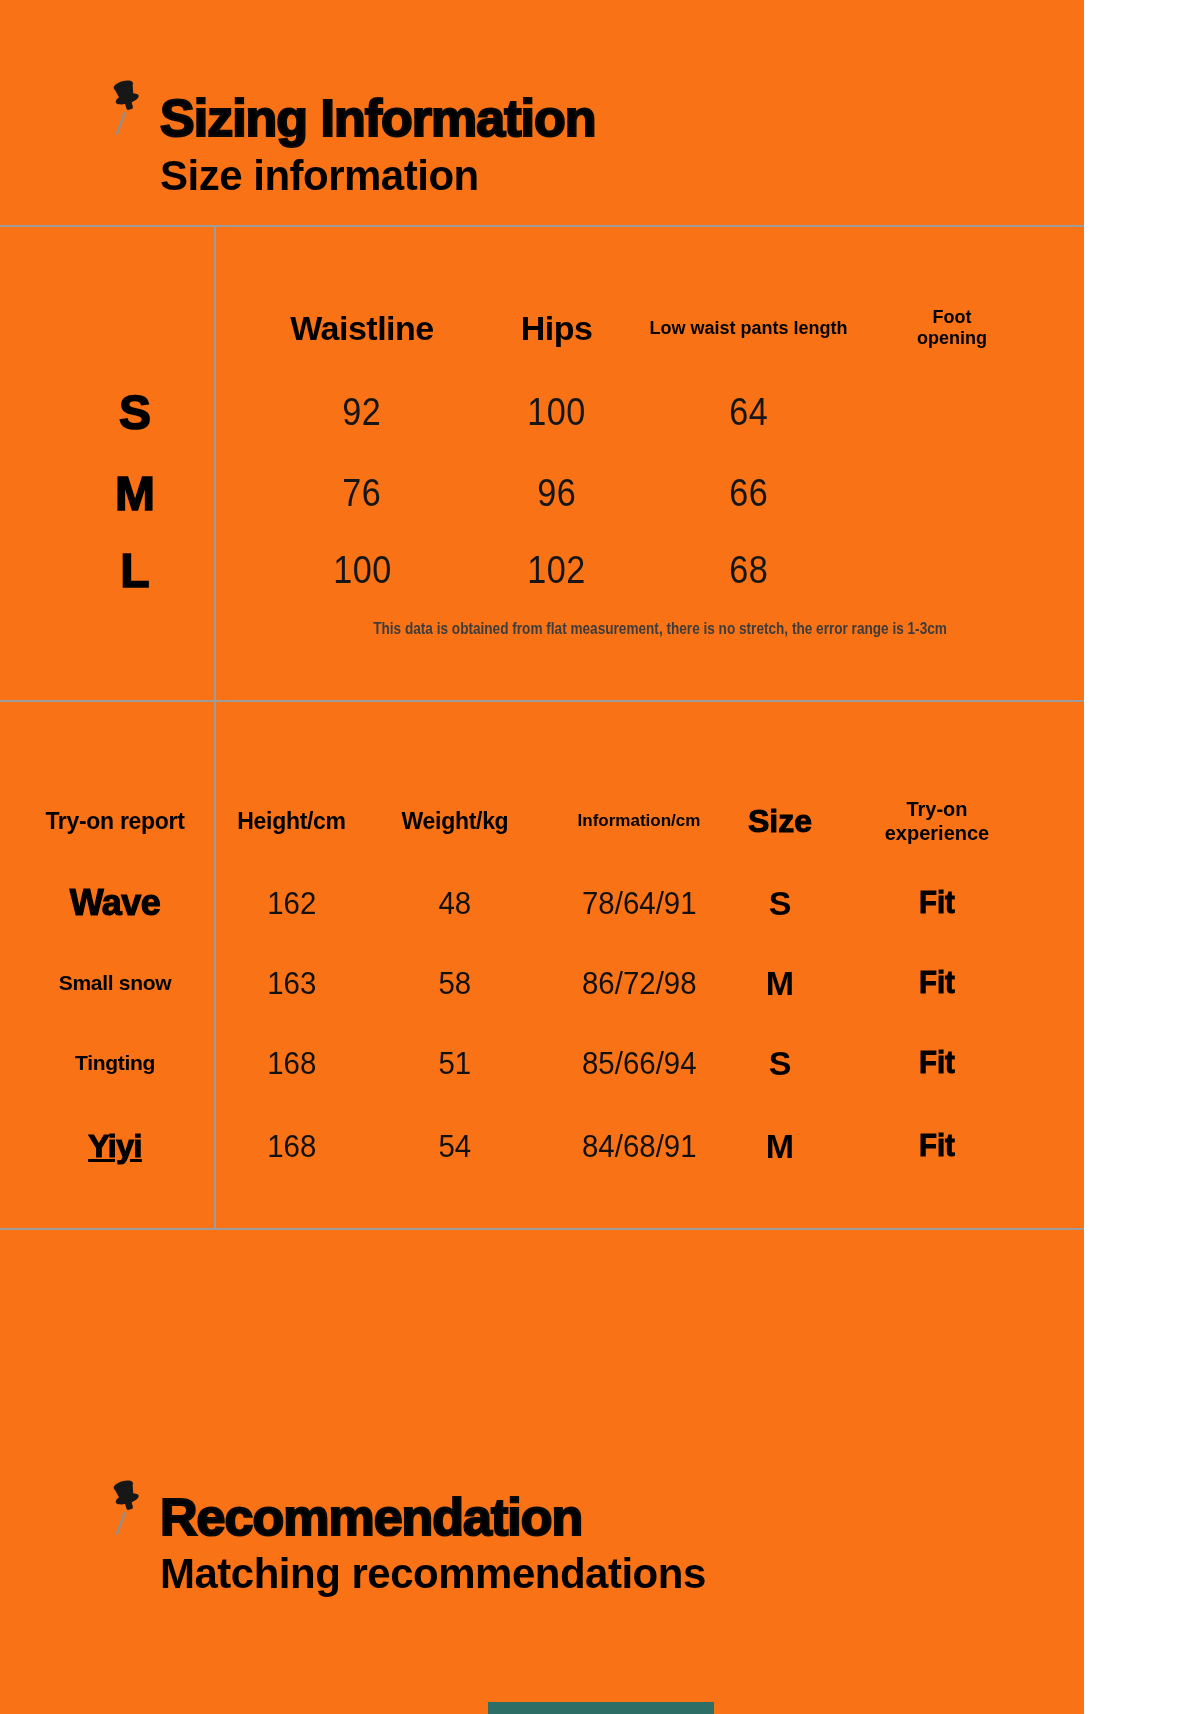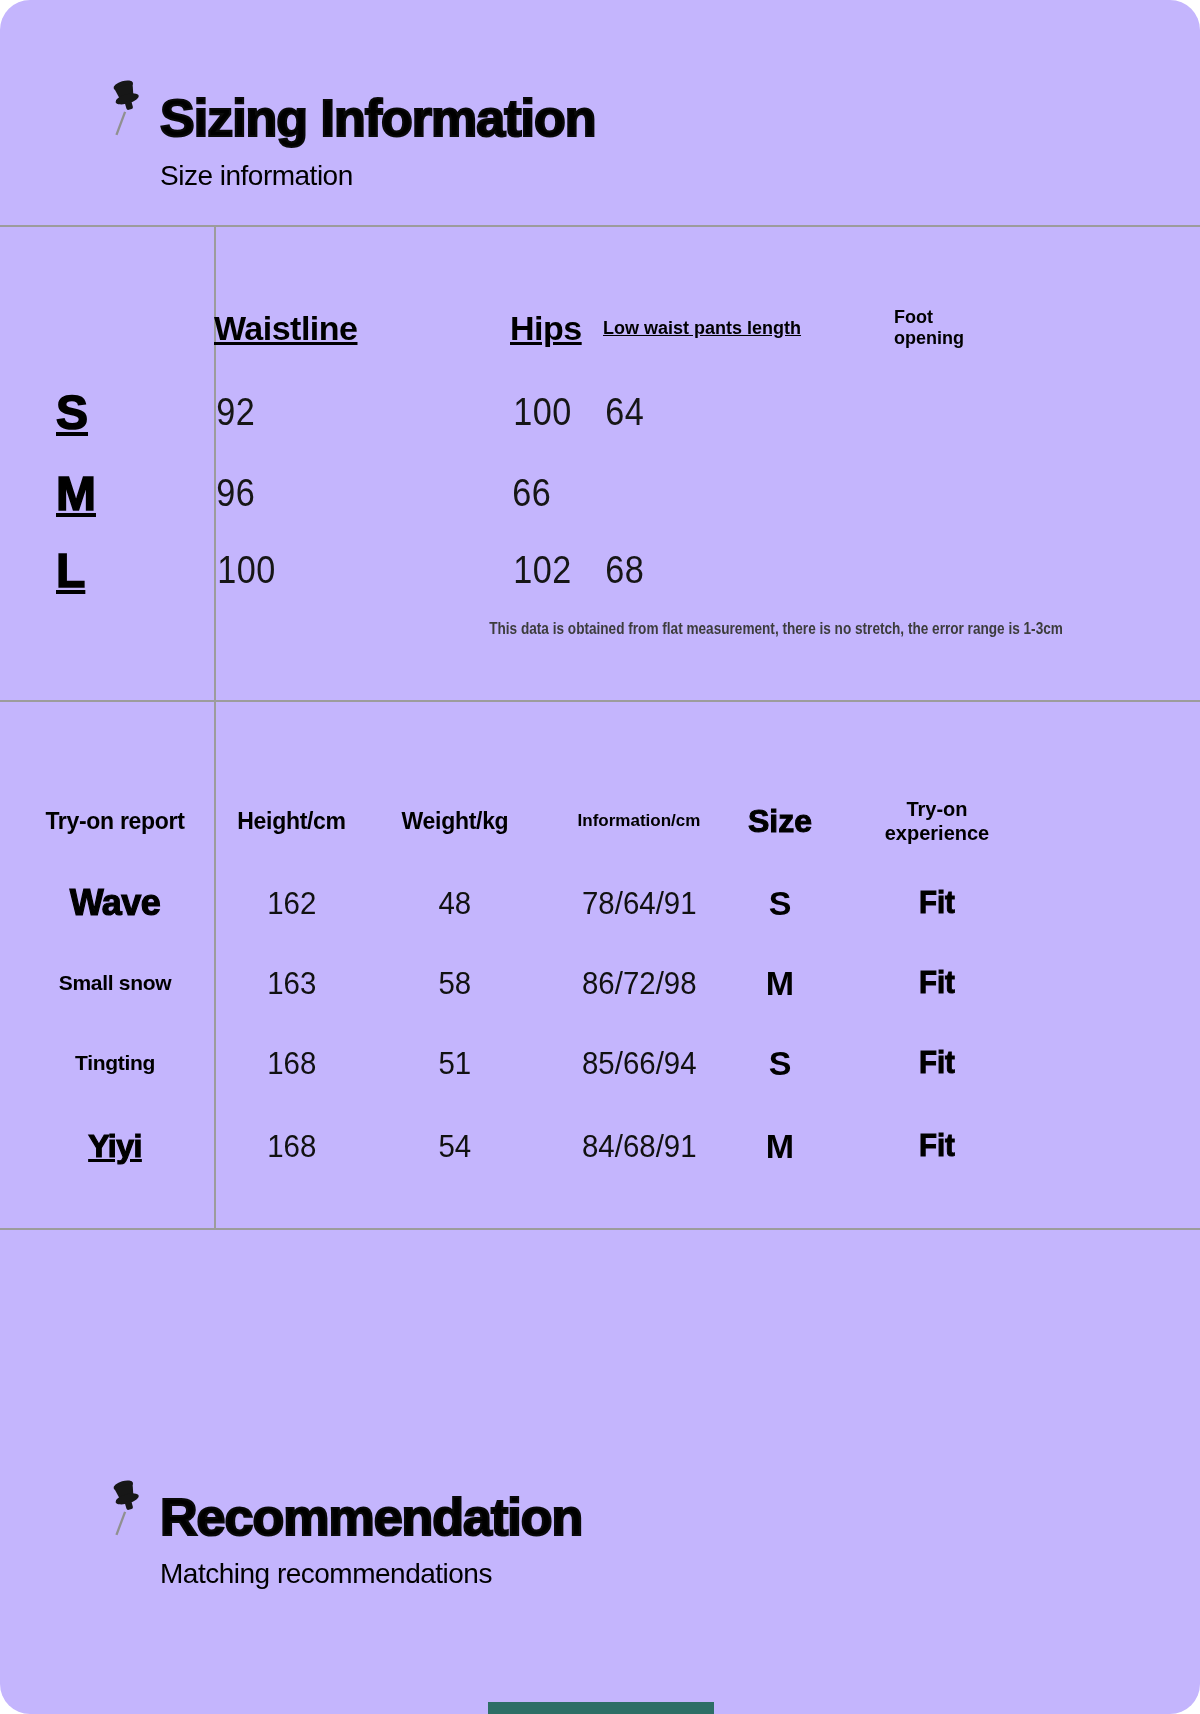--- a/index.html
+++ b/index.html
@@ -4,8 +4,8 @@
 <style>
   html,body{margin:0;padding:0;background:#fff;}
   .canvas{
-    position:relative;width:1200px;height:1714px;background:#c4b5fd;
-    font-family:"Liberation Sans",sans-serif;color:#000;overflow:hidden;border-radius:30px;
+    position:relative;width:1084px;height:1714px;background:#f97316;
+    font-family:"Liberation Sans",sans-serif;color:#000;overflow:hidden;
   }
   
   .hline{position:absolute;left:0;width:1200px;height:2px;background:var(--divider,#9c9c9c);}

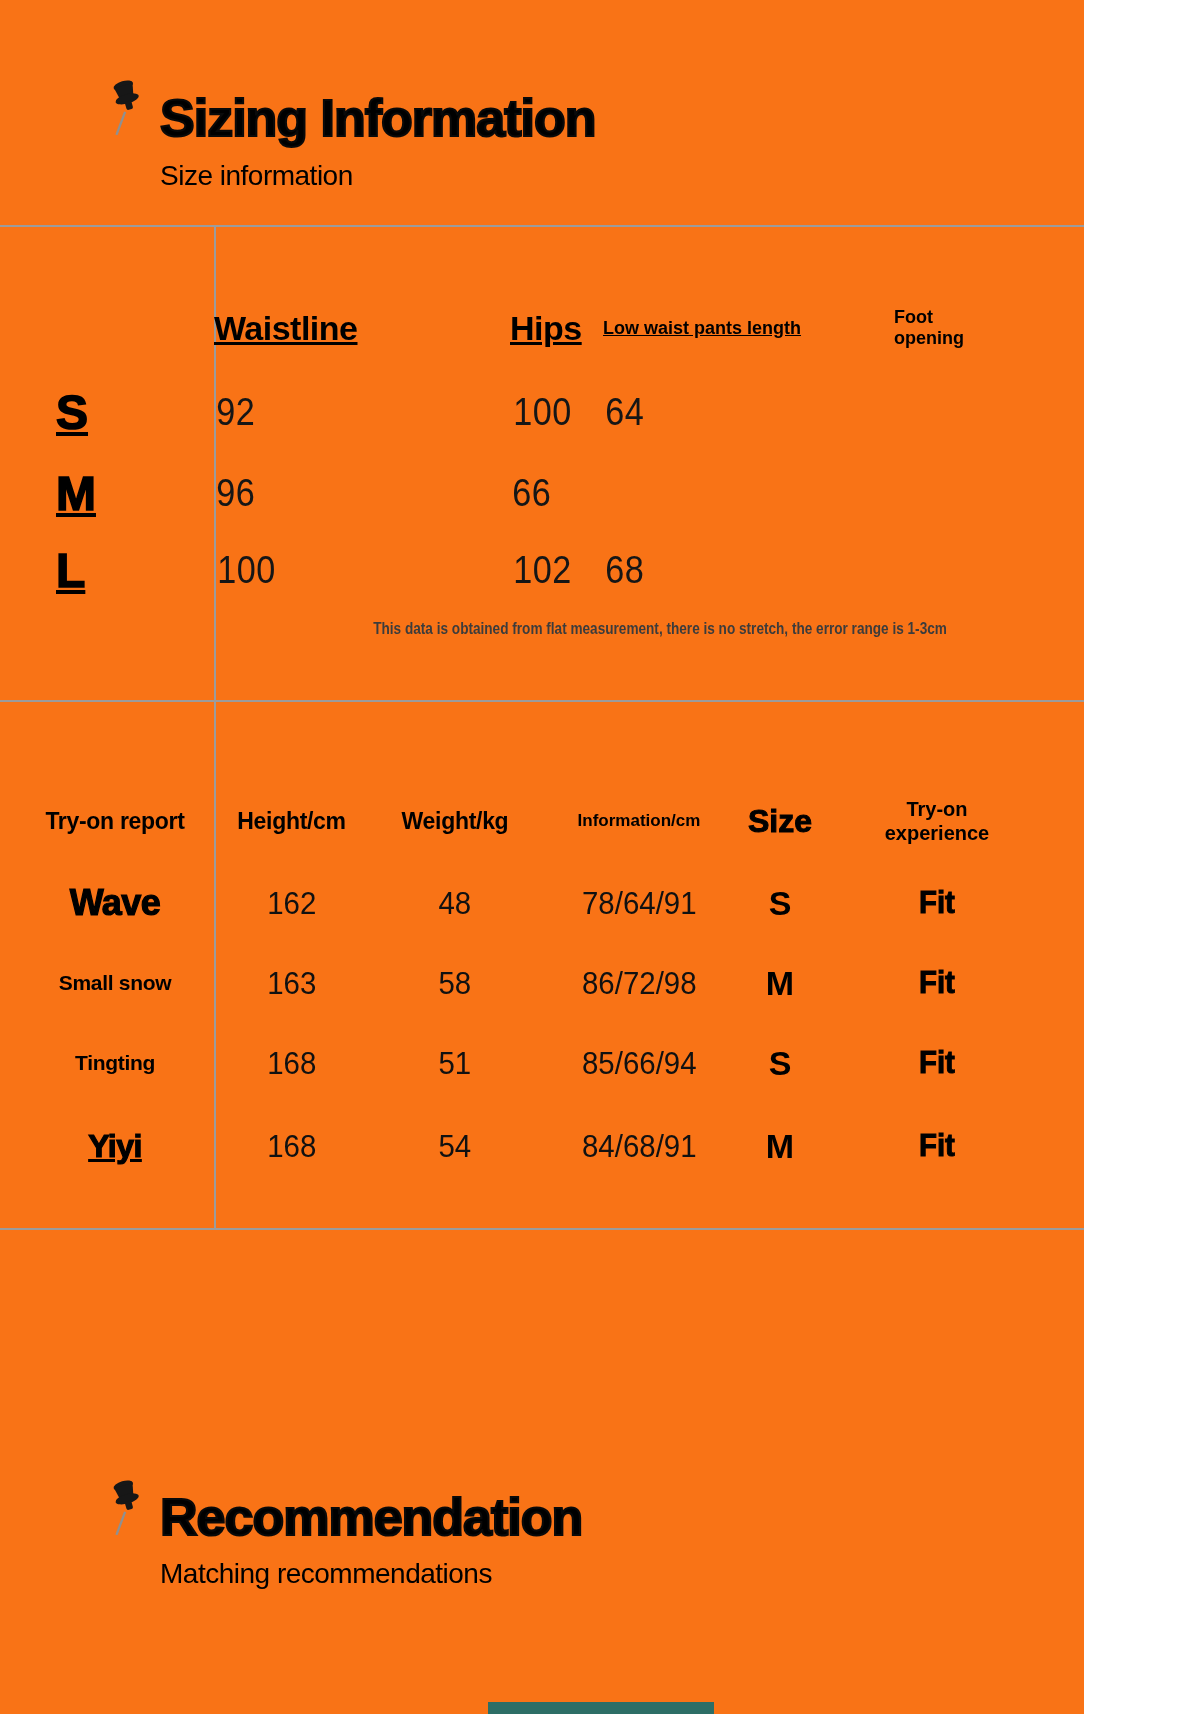--- a/index.html
+++ b/index.html
@@ -19,7 +19,7 @@
     letter-spacing:-1px;-webkit-text-stroke:2.2px #0a0a0a;white-space:nowrap;
   }
   .sec-sub{
-    position:absolute;left:160px;font-size:28px;line-height:42px;font-weight:400;
+    position:absolute;left:160px;font-size:42px;line-height:42px;font-weight:700;
     letter-spacing:-0.5px;white-space:nowrap;
   }
   .ttl-1{top:88px;} .sub-1{top:155px;}

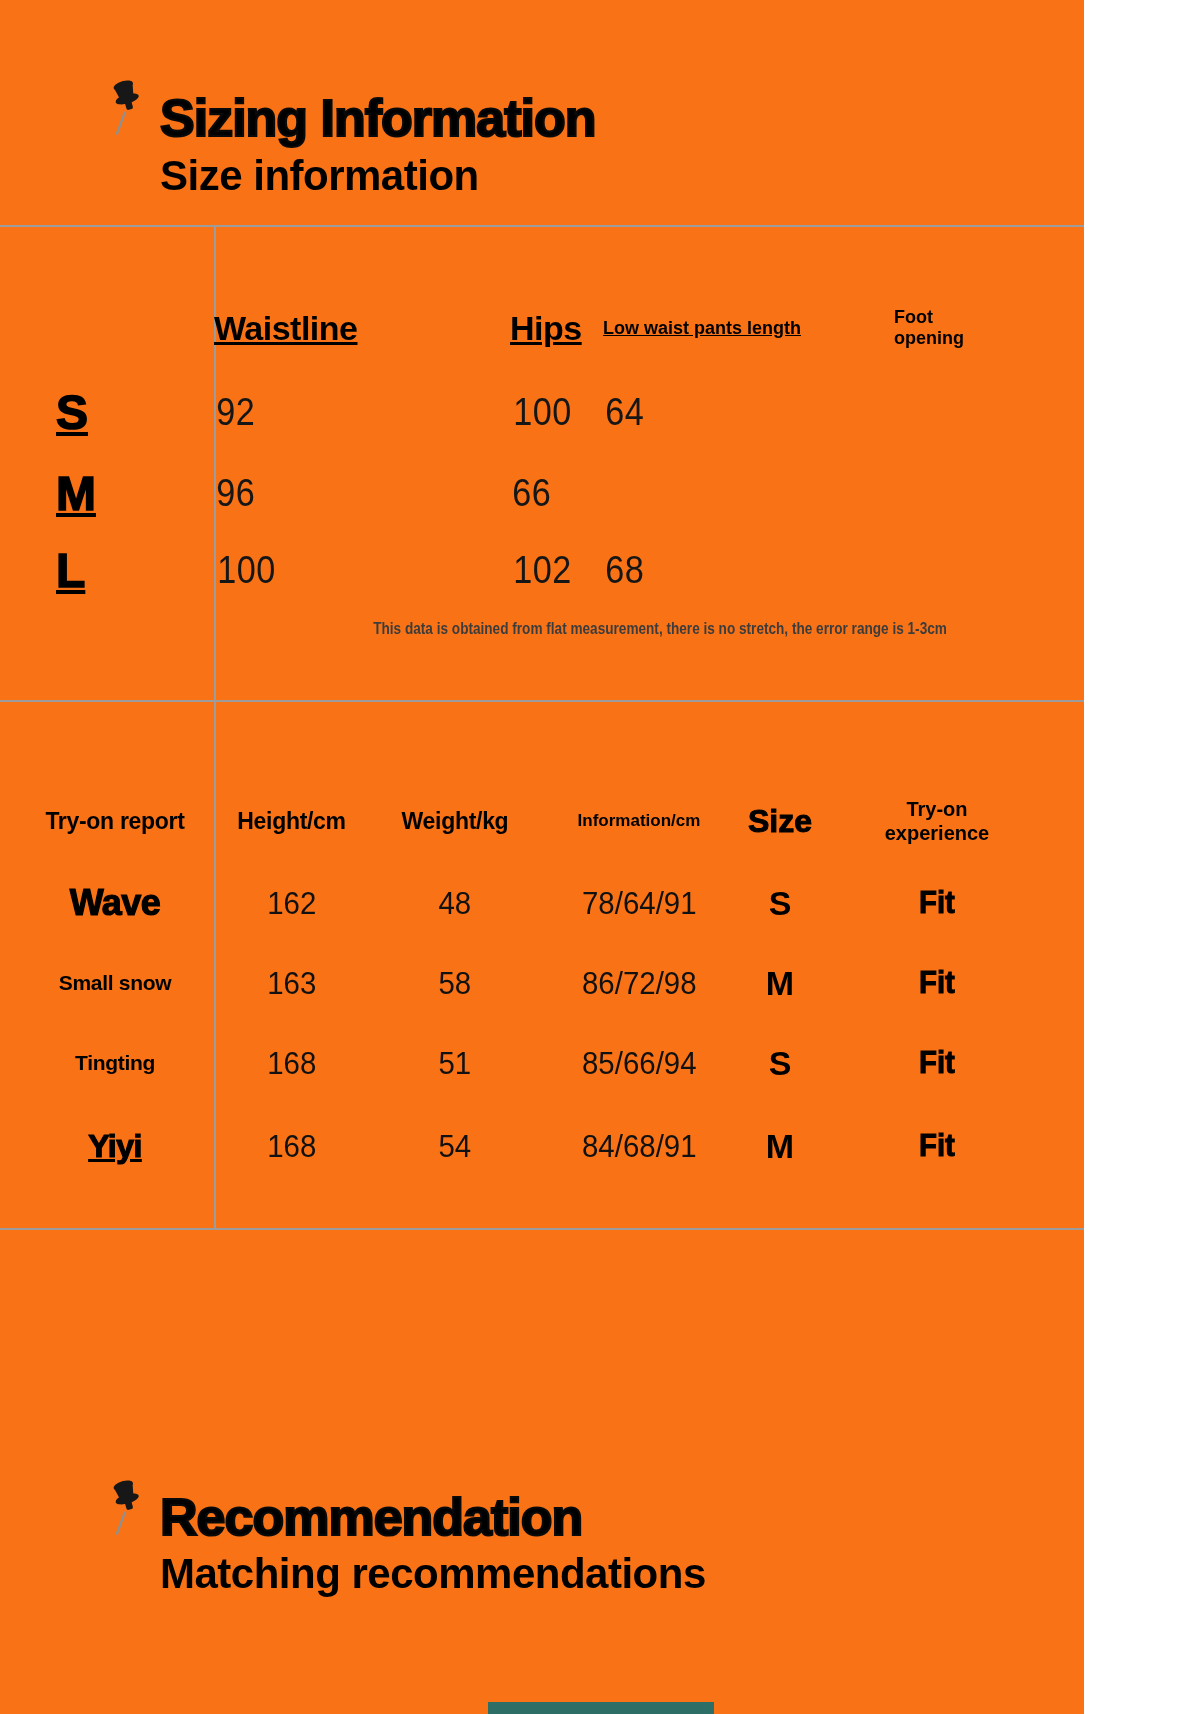--- a/index.html
+++ b/index.html
@@ -33,7 +33,7 @@
     display:grid;grid-template-columns:214px 296px 93px 291px 116px;align-items:center;
   }
   .t1-head{top:290px;} .t1-r0{top:374px;} .t1-r1{top:455px;} .t1-r2{top:532px;}
-  .t1-row > div{text-decoration:underline;}
+  .t1-row > div{text-align:center;}
   .t1-row > div:first-child{padding-left:56px;}
   .h-big{font-size:34px;font-weight:700;letter-spacing:-0.5px;}
   .h-small{font-size:18px;font-weight:700;white-space:nowrap;}

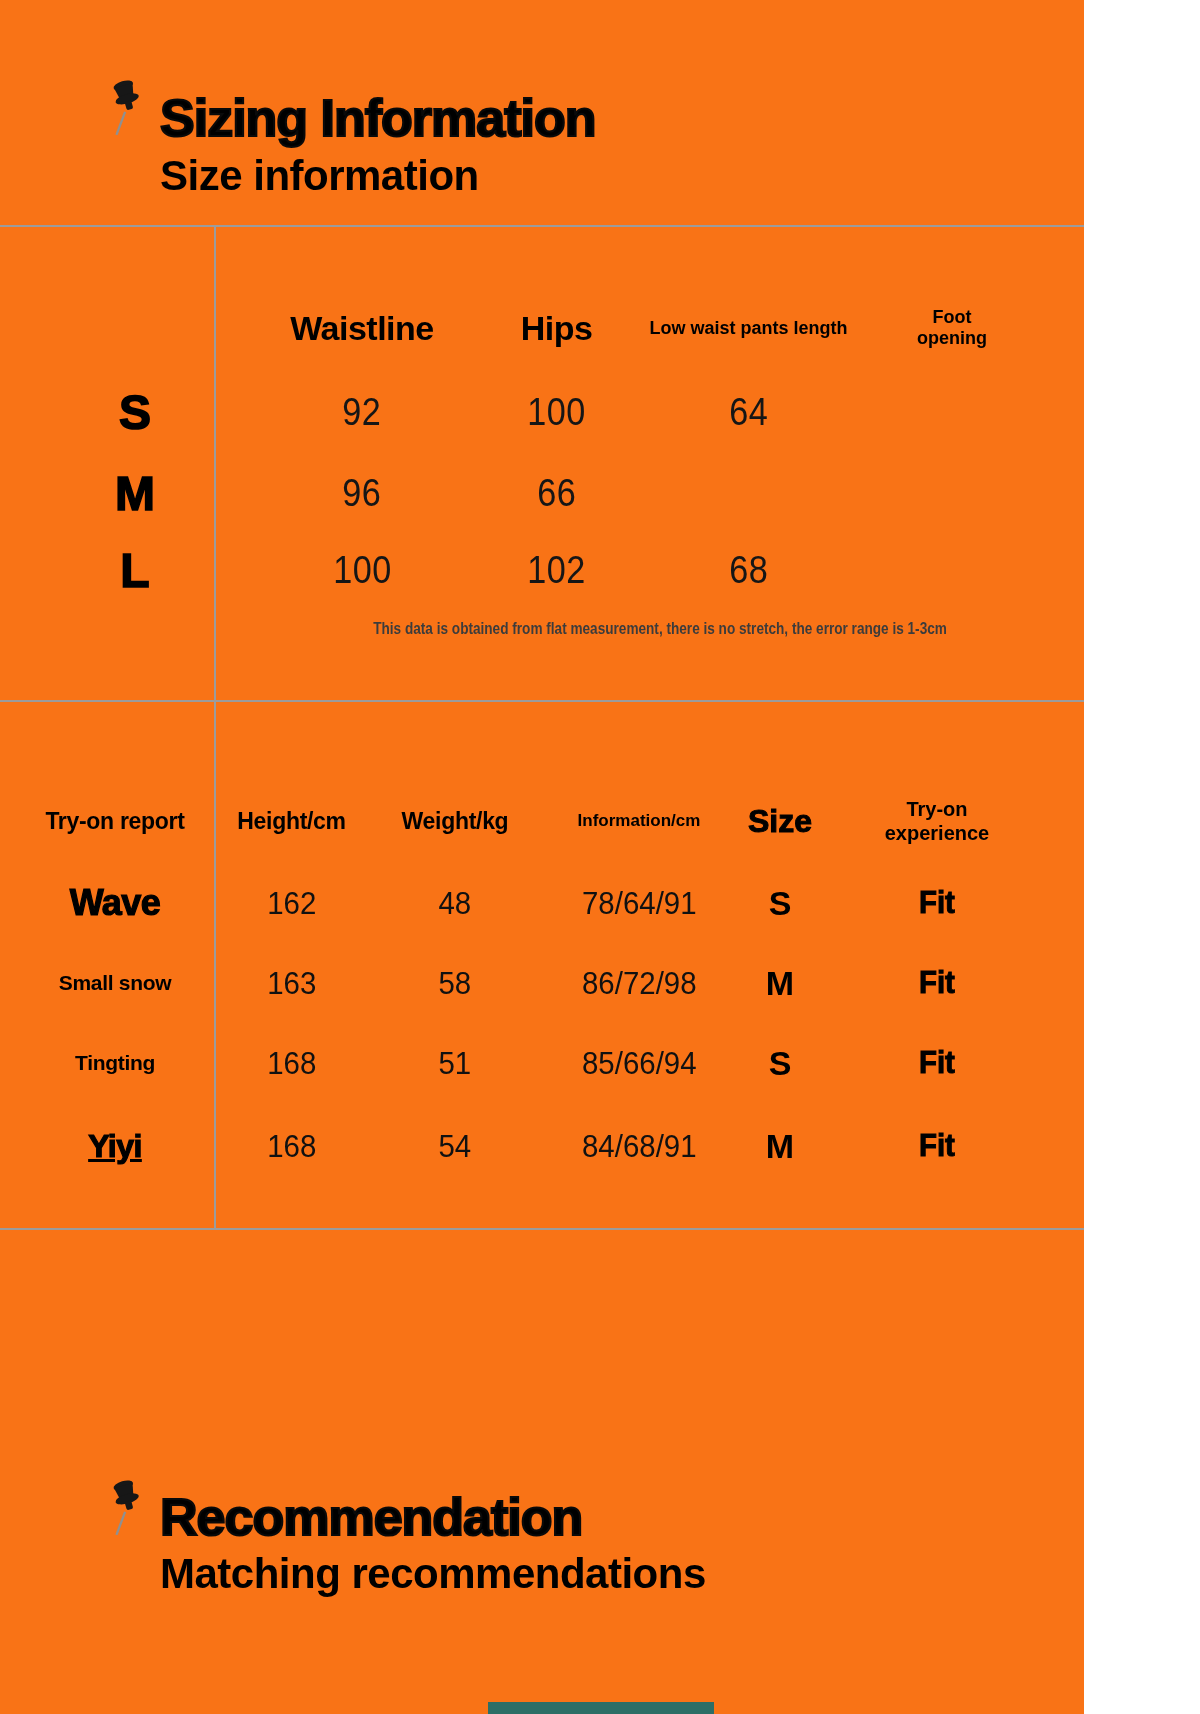--- a/index.html
+++ b/index.html
@@ -108,6 +108,7 @@
   </div>
   <div class="t1-row t1-r1">
     <div class="sz-letter">M</div>
+    <div><span class="num">76</span></div>
     <div><span class="num">96</span></div>
     <div><span class="num">66</span></div>
   </div>

